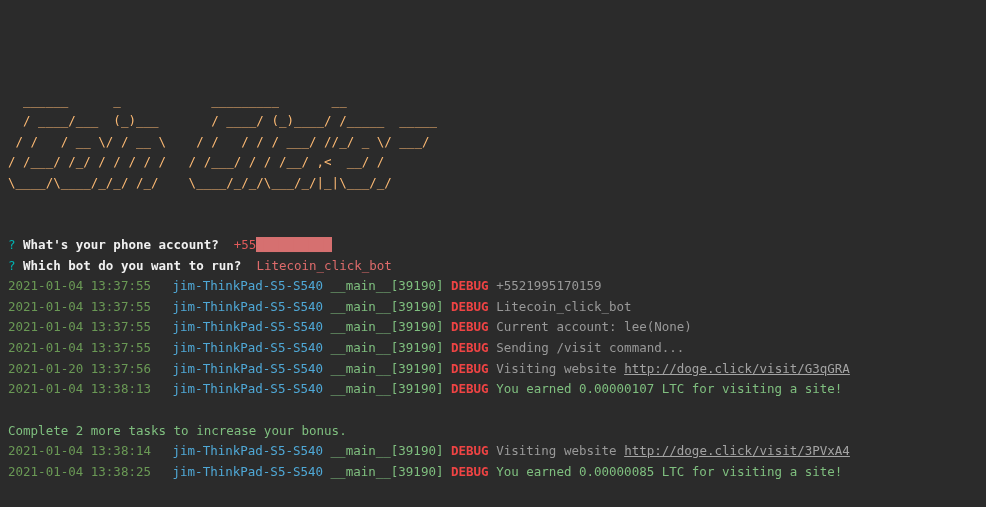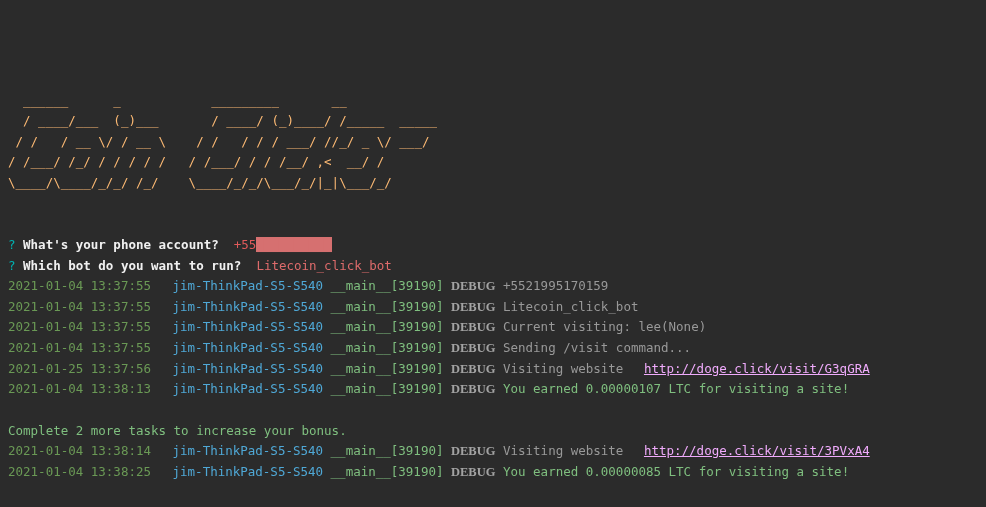--- a/index.html
+++ b/index.html
@@ -25,7 +25,7 @@
   .ts       { color: #6a9955; }
   .host     { color: #4fa8d6; margin-left: 14px; }
   .mod      { color: #7fbf7f; }
-  .lvl      { color: #a3a3a3; font-weight: bold; font-family: Liberation Serif, serif; }
+  .lvl      { color: #ef4444; font-weight: bold; }
   .msg      { color: #999999; }
   .url      { color: #f0abfc; text-decoration: underline; margin-left: 13px; }
   .earn     { color: #7fbf7f; }

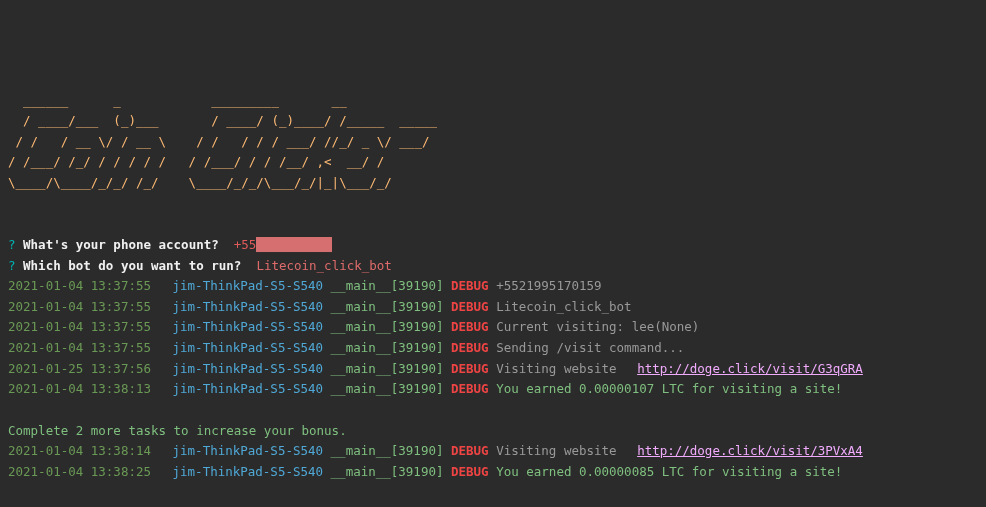--- a/index.html
+++ b/index.html
@@ -47,7 +47,7 @@
 <span class="q">?</span> <span class="prompt">Which bot do you want to run?</span>  <span class="bot">Litecoin_click_bot</span>
 <span><span class="ts">2021-01-04 13:37:55</span> <span class="host">jim-ThinkPad-S5-S540</span> <span class="mod">__main__[39190]</span> <span class="lvl">DEBUG</span> <span class="msg">+5521995170159</span></span>
 <span><span class="ts">2021-01-04 13:37:55</span> <span class="host">jim-ThinkPad-S5-S540</span> <span class="mod">__main__[39190]</span> <span class="lvl">DEBUG</span> <span class="msg">Litecoin_click_bot</span></span>
-<span><span class="ts">2021-01-04 13:37:55</span> <span class="host">jim-ThinkPad-S5-S540</span> <span class="mod">__main__[39190]</span> <span class="lvl">DEBUG</span> <span class="msg">Current visiting: lee(None)</span></span>
+<span><span class="ts">2021-01-04 13:37:55</span> <span class="host">jim-ThinkPad-S5-S540</span> <span class="mod">__main__[39190]</span> <span class="lvl">DEBUG</span> <span class="msg">Current account: lee(None)</span></span>
 <span><span class="ts">2021-01-04 13:37:55</span> <span class="host">jim-ThinkPad-S5-S540</span> <span class="mod">__main__[39190]</span> <span class="lvl">DEBUG</span> <span class="msg">Sending /visit command...</span></span>
 <span><span class="ts">2021-01-25 13:37:56</span> <span class="host">jim-ThinkPad-S5-S540</span> <span class="mod">__main__[39190]</span> <span class="lvl">DEBUG</span> <span class="msg">Visiting website</span> <span class="url">http://doge.click/visit/G3qGRA</span></span>
 <span><span class="ts">2021-01-04 13:38:13</span> <span class="host">jim-ThinkPad-S5-S540</span> <span class="mod">__main__[39190]</span> <span class="lvl">DEBUG</span> <span class="earn">You earned 0.00000107 LTC for visiting a site!</span></span>

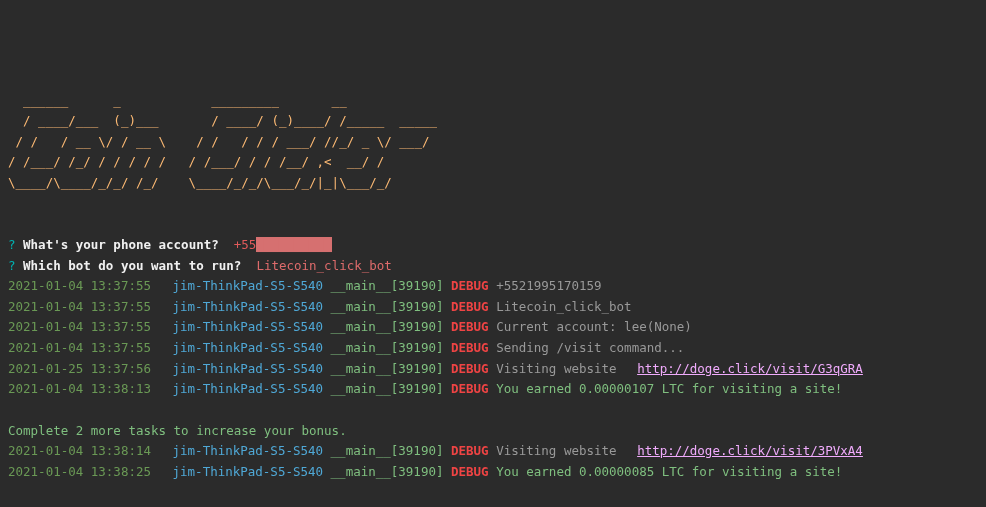--- a/index.html
+++ b/index.html
@@ -49,7 +49,7 @@
 <span><span class="ts">2021-01-04 13:37:55</span> <span class="host">jim-ThinkPad-S5-S540</span> <span class="mod">__main__[39190]</span> <span class="lvl">DEBUG</span> <span class="msg">Litecoin_click_bot</span></span>
 <span><span class="ts">2021-01-04 13:37:55</span> <span class="host">jim-ThinkPad-S5-S540</span> <span class="mod">__main__[39190]</span> <span class="lvl">DEBUG</span> <span class="msg">Current account: lee(None)</span></span>
 <span><span class="ts">2021-01-04 13:37:55</span> <span class="host">jim-ThinkPad-S5-S540</span> <span class="mod">__main__[39190]</span> <span class="lvl">DEBUG</span> <span class="msg">Sending /visit command...</span></span>
-<span><span class="ts">2021-01-25 13:37:56</span> <span class="host">jim-ThinkPad-S5-S540</span> <span class="mod">__main__[39190]</span> <span class="lvl">DEBUG</span> <span class="msg">Visiting website</span> <span class="url">http://doge.click/visit/G3qGRA</span></span>
+<span><span class="ts">2021-01-20 13:37:56</span> <span class="host">jim-ThinkPad-S5-S540</span> <span class="mod">__main__[39190]</span> <span class="lvl">DEBUG</span> <span class="msg">Visiting website</span> <span class="url">http://doge.click/visit/G3qGRA</span></span>
 <span><span class="ts">2021-01-04 13:38:13</span> <span class="host">jim-ThinkPad-S5-S540</span> <span class="mod">__main__[39190]</span> <span class="lvl">DEBUG</span> <span class="earn">You earned 0.00000107 LTC for visiting a site!</span></span>
 
 <span class="bonus">Complete 2 more tasks to increase your bonus.</span>

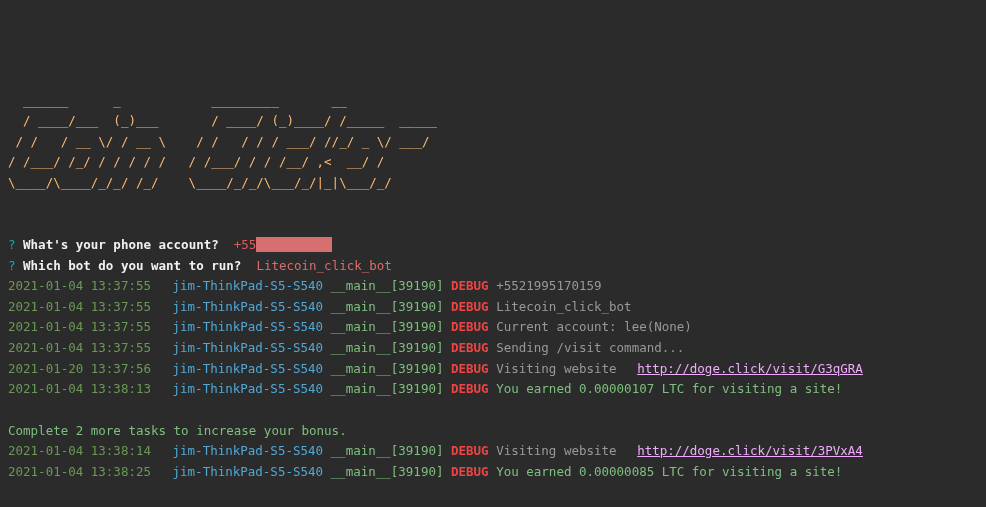--- a/index.html
+++ b/index.html
@@ -27,7 +27,7 @@
   .mod      { color: #7fbf7f; }
   .lvl      { color: #ef4444; font-weight: bold; }
   .msg      { color: #999999; }
-  .url      { color: #f0abfc; text-decoration: underline; margin-left: 13px; }
+  .url      { color: #a3a3a3; text-decoration: underline; }
   .earn     { color: #7fbf7f; }
   .bonus    { color: #7fbf7f; text-align: right; }
 </style>

